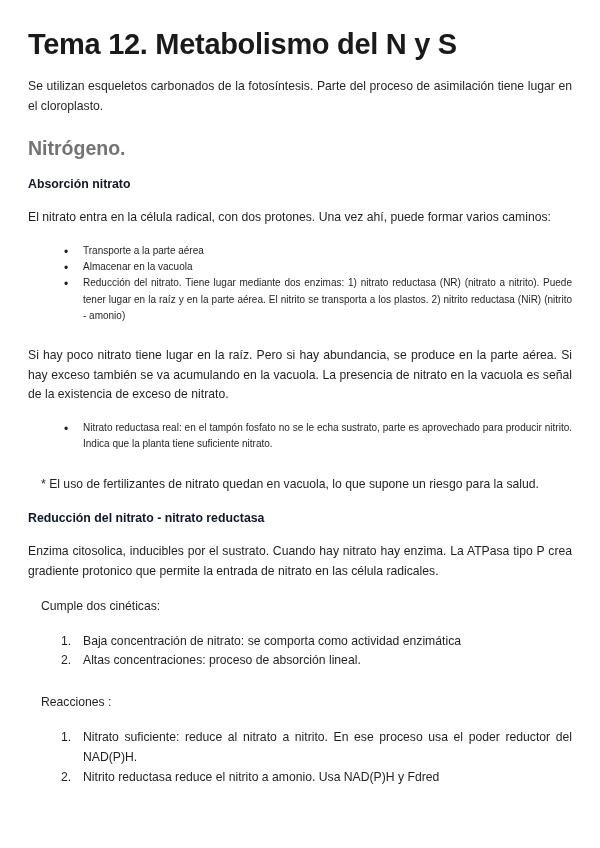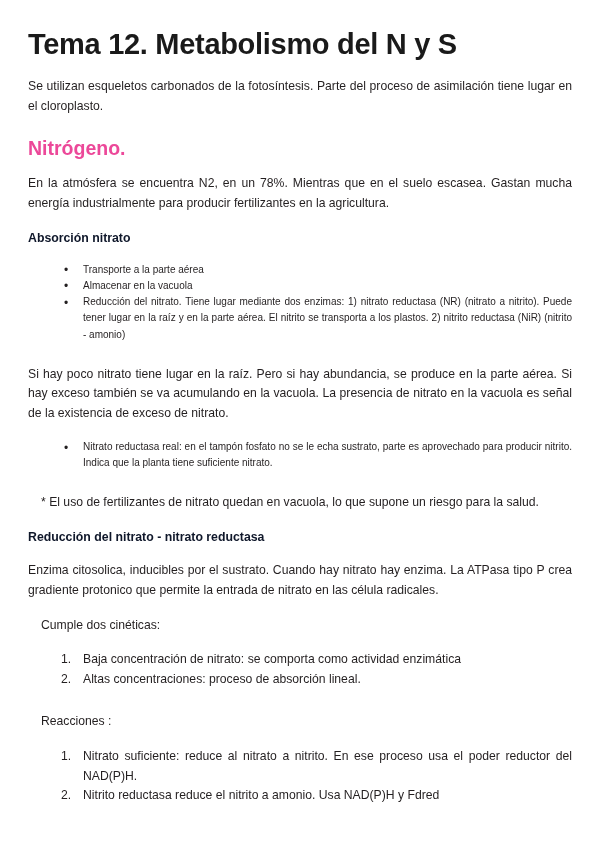--- a/index.html
+++ b/index.html
@@ -35,7 +35,7 @@
     font-weight: bold;
     line-height: 1.2;
     margin: 20px 0 14px 0;
-    color: #ec4899;
+    color: #737373;
   }
   .h3 {
     font-size: 12.3px;

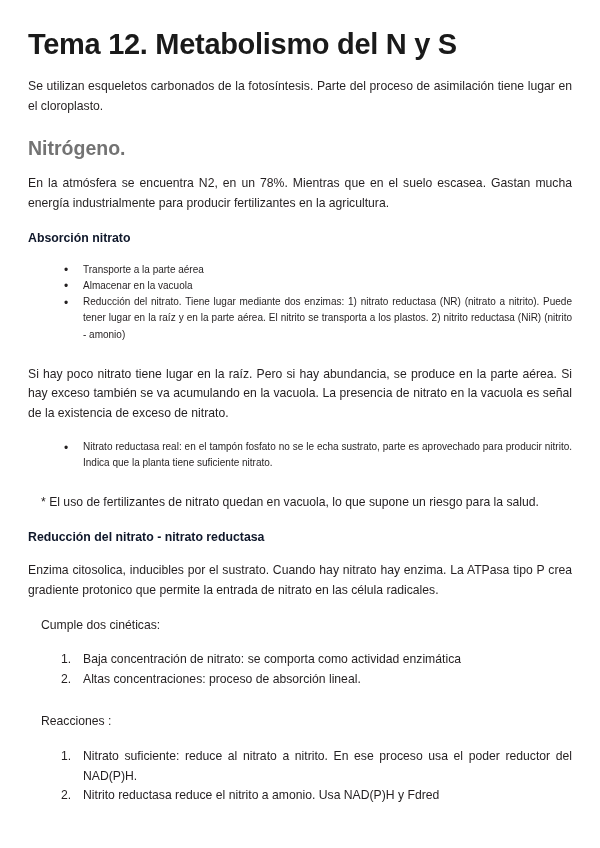--- a/index.html
+++ b/index.html
@@ -106,7 +106,6 @@
 
   <h2 class="h2">Nitrógeno.</h2>
 
-  <p class="para">En la atmósfera se encuentra N2, en un 78%. Mientras que en el suelo escasea. Gastan mucha energía industrialmente para producir fertilizantes en la agricultura.</p>
 
   <h3 class="h3">Absorción nitrato</h3>
 

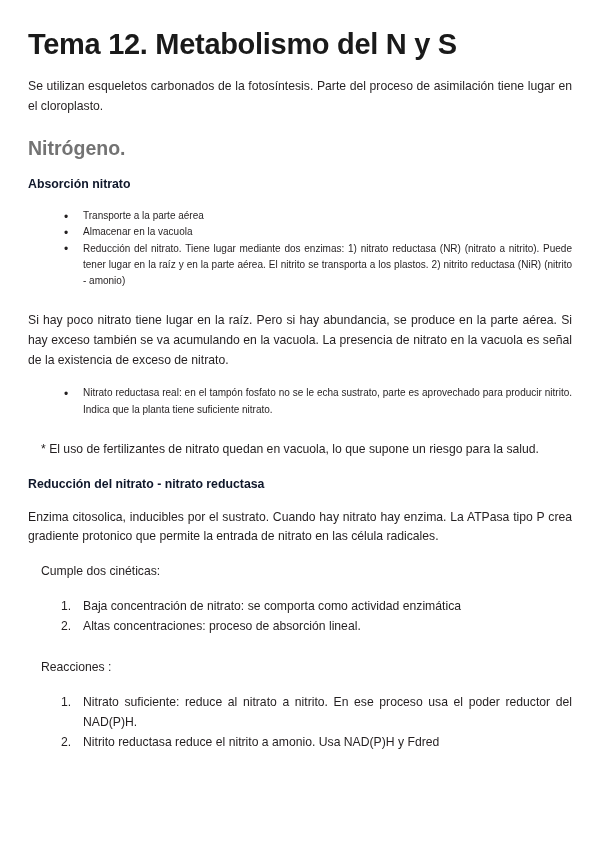--- a/index.html
+++ b/index.html
@@ -109,6 +109,7 @@
 
   <h3 class="h3">Absorción nitrato</h3>
 
+  <p class="para">El nitrato entra en la célula radical, con dos protones. Una vez ahí, puede formar varios caminos:</p>
 
   <ul class="bullets">
     <li class="nojustify">Transporte a la parte aérea</li>

